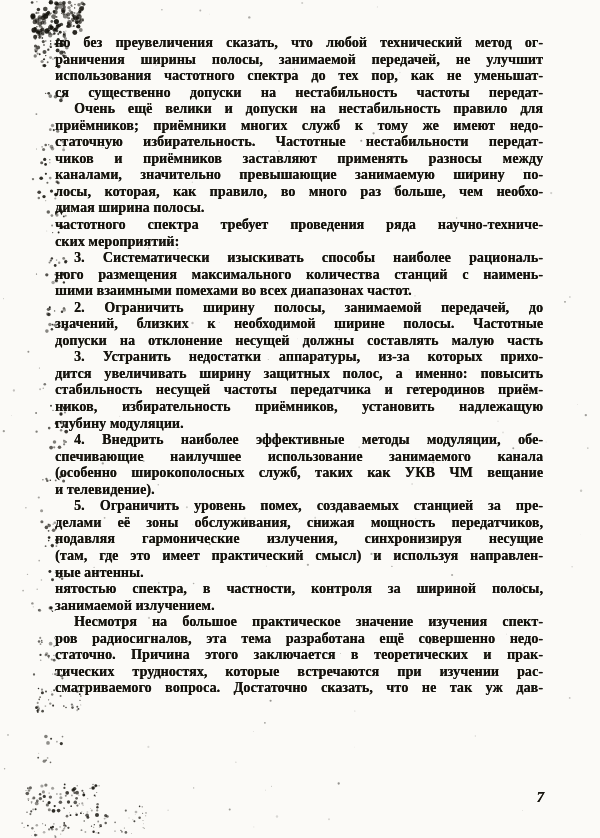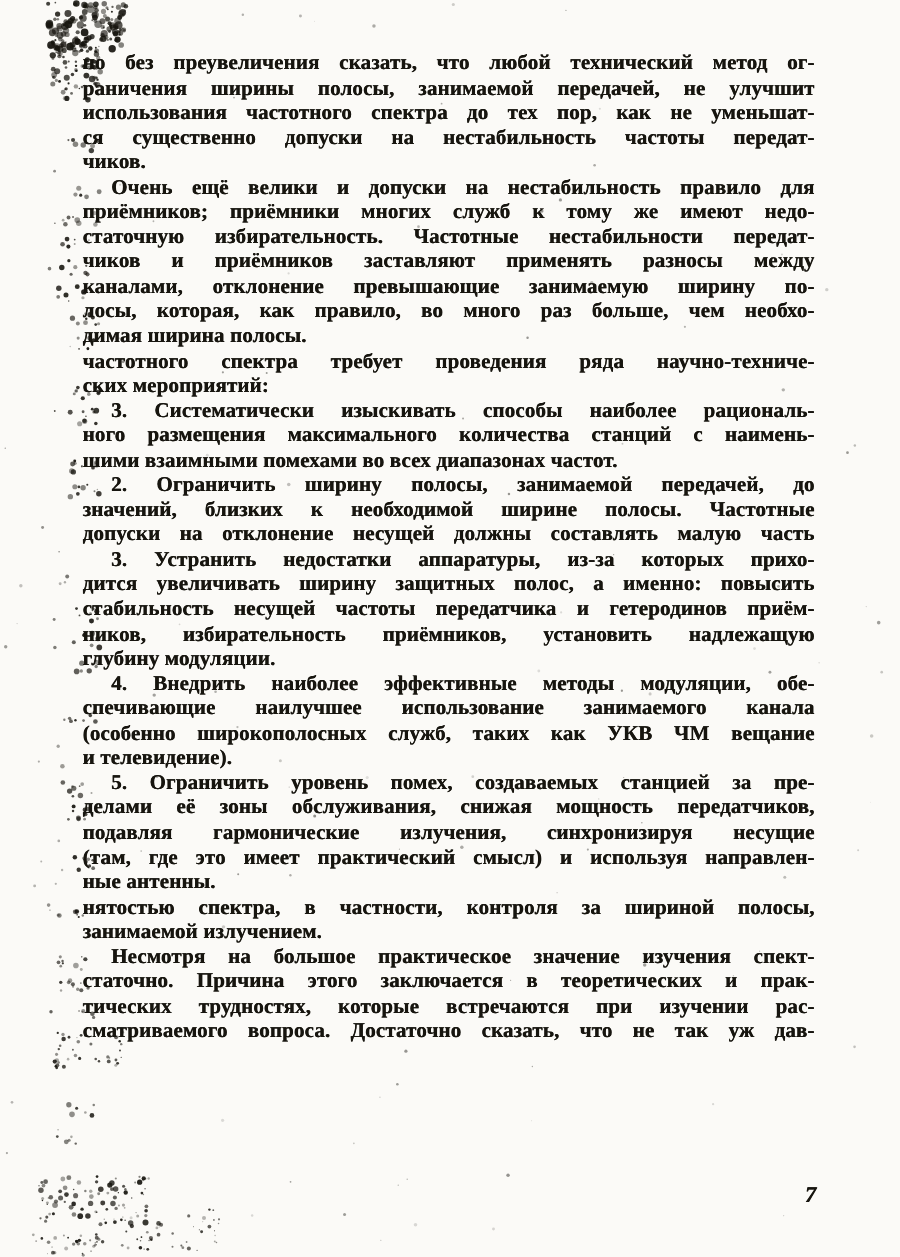--- a/index.html
+++ b/index.html
@@ -813,7 +813,6 @@
       <div class="line">раничения ширины полосы, занимаемой передачей, не улучшит</div>
       <div class="line">использования частотного спектра до тех пор, как не уменьшат-</div>
       <div class="line">ся существенно допуски на нестабильность частоты передат-</div>
-      <div class="line last">чиков.</div>
       <div class="line indent">Очень ещё велики и допуски на нестабильность правило для</div>
       <div class="line">приёмников; приёмники многих служб к тому же имеют недо-</div>
       <div class="line">статочную избирательность. Частотные нестабильности передат-</div>

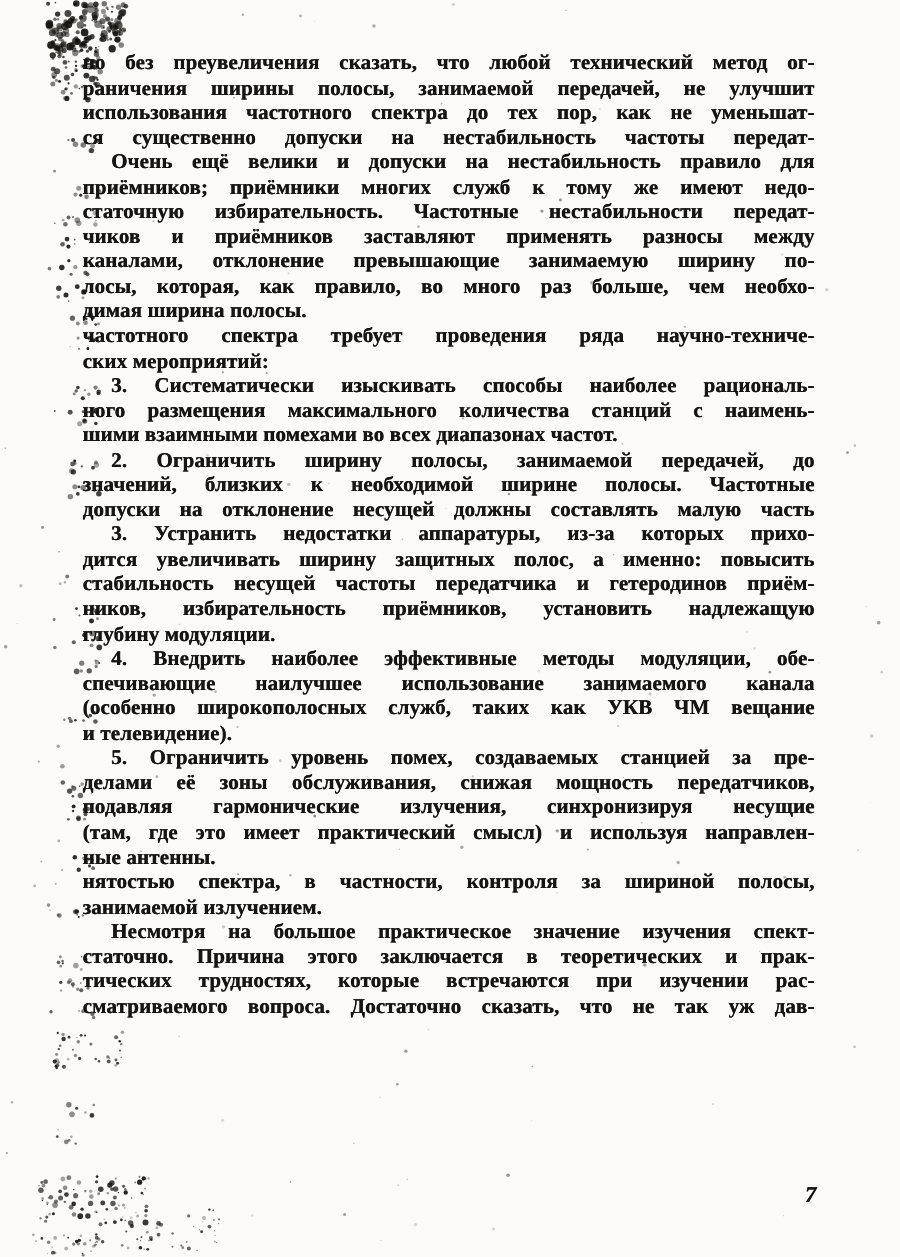--- a/index.html
+++ b/index.html
@@ -817,7 +817,7 @@
       <div class="line">приёмников; приёмники многих служб к тому же имеют недо-</div>
       <div class="line">статочную избирательность. Частотные нестабильности передат-</div>
       <div class="line">чиков и приёмников заставляют применять разносы между</div>
-      <div class="line">каналами, отклонение превышающие занимаемую ширину по-</div>
+      <div class="line">каналами, значительно превышающие занимаемую ширину по-</div>
       <div class="line">лосы, которая, как правило, во много раз больше, чем необхо-</div>
       <div class="line last">димая ширина полосы.</div>
       <div class="line">частотного спектра требует проведения ряда научно-техниче-</div>

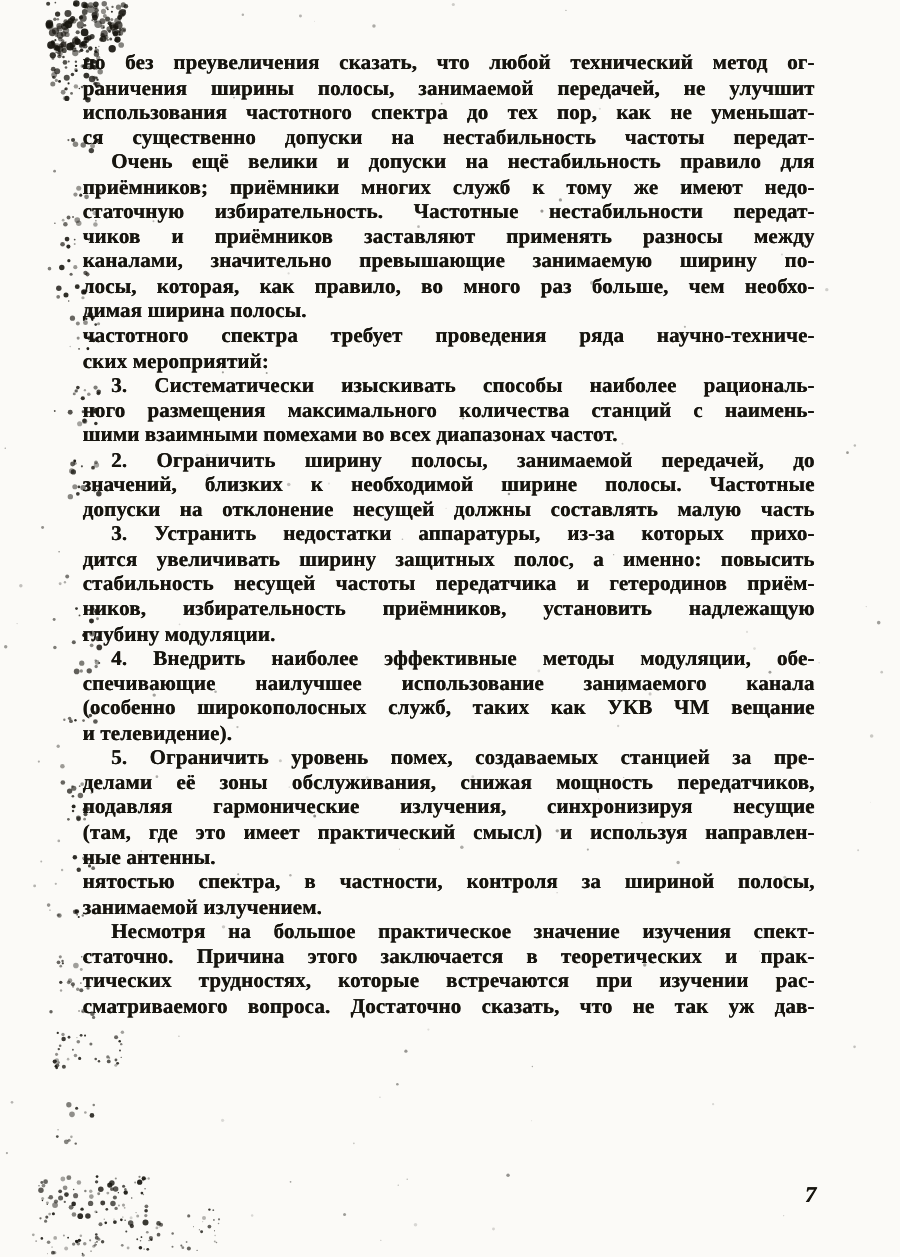--- a/index.html
+++ b/index.html
@@ -845,6 +845,7 @@
       <div class="line">нятостью спектра, в частности, контроля за шириной полосы,</div>
       <div class="line last">занимаемой излучением.</div>
       <div class="line indent">Несмотря на большое практическое значение изучения спект-</div>
+      <div class="line">ров радиосигналов, эта тема разработана ещё совершенно недо-</div>
       <div class="line">статочно. Причина этого заключается в теоретических и прак-</div>
       <div class="line">тических трудностях, которые встречаются при  изучении  рас-</div>
       <div class="line">сматриваемого вопроса. Достаточно сказать, что не так уж дав-</div>

